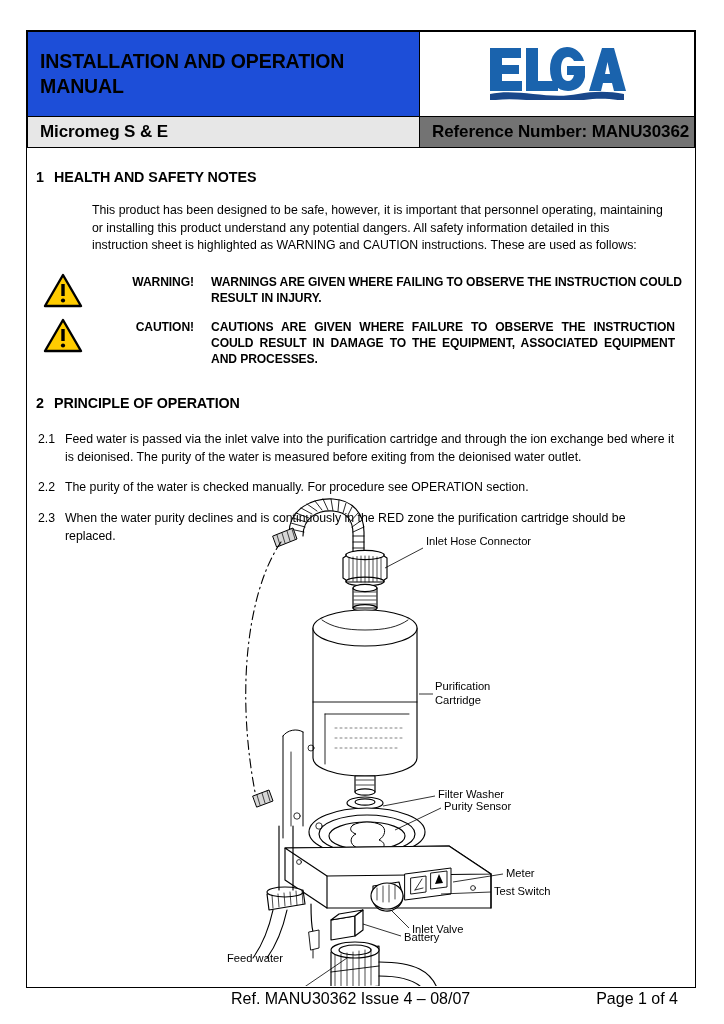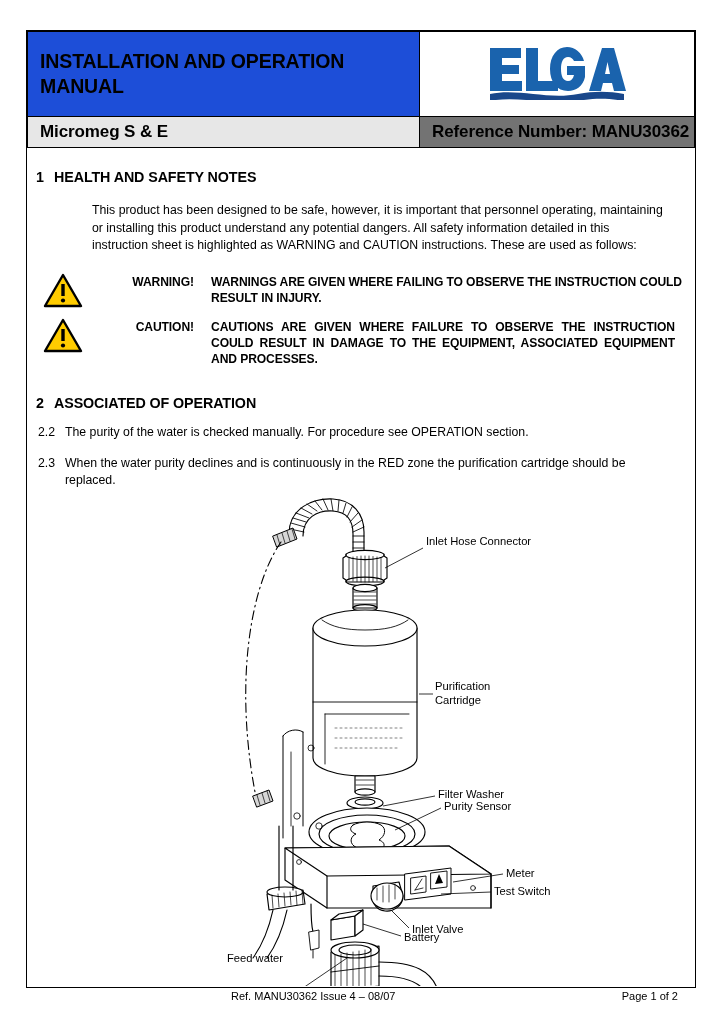--- a/index.html
+++ b/index.html
@@ -242,7 +242,7 @@
 
     <div class="section-head" style="margin-top:27px;">
       <span class="num">2</span>
-      <span>ASSOCIATED OF OPERATION</span>
+      <span>PRINCIPLE OF OPERATION</span>
     </div>
 
     <div class="numbered-item" style="margin:13px 22px 0 0;">

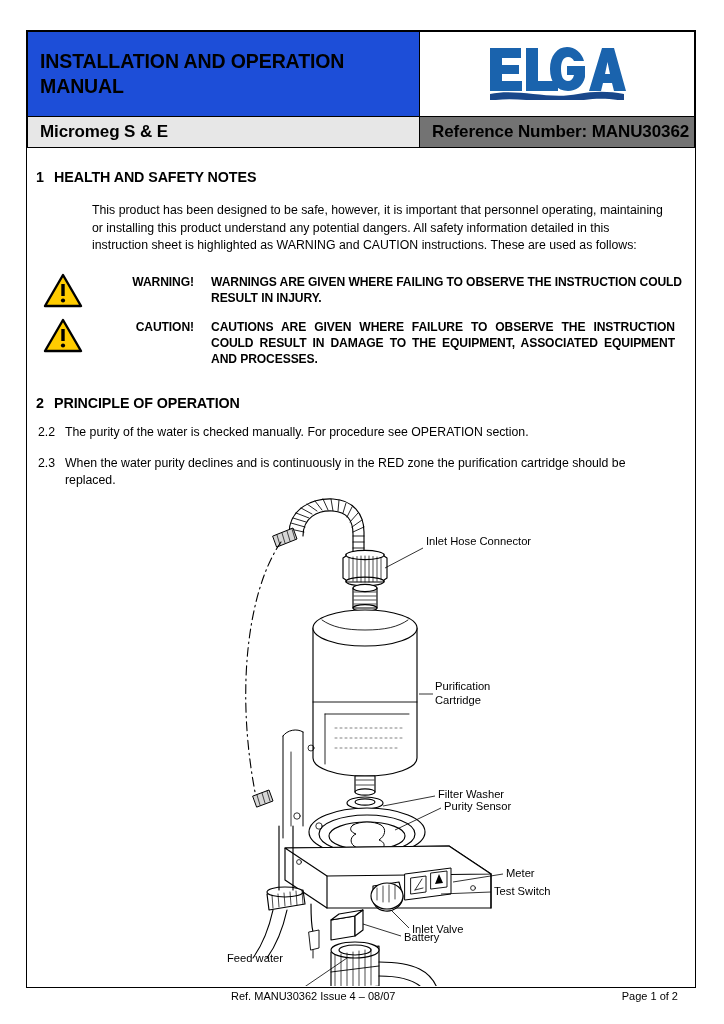--- a/index.html
+++ b/index.html
@@ -245,6 +245,10 @@
       <span>PRINCIPLE OF OPERATION</span>
     </div>
 
+    <div class="numbered-item" style="margin:20px 22px 0 0;">
+      <span class="idx">2.1</span>
+      <span class="txt">Feed water is passed via the inlet valve into the purification cartridge and through the ion exchange bed where it is deionised. The purity of the water is measured before exiting from the deionised water outlet.</span>
+    </div>
     <div class="numbered-item" style="margin:13px 22px 0 0;">
       <span class="idx">2.2</span>
       <span class="txt">The purity of the water is checked manually. For procedure see OPERATION section.</span>

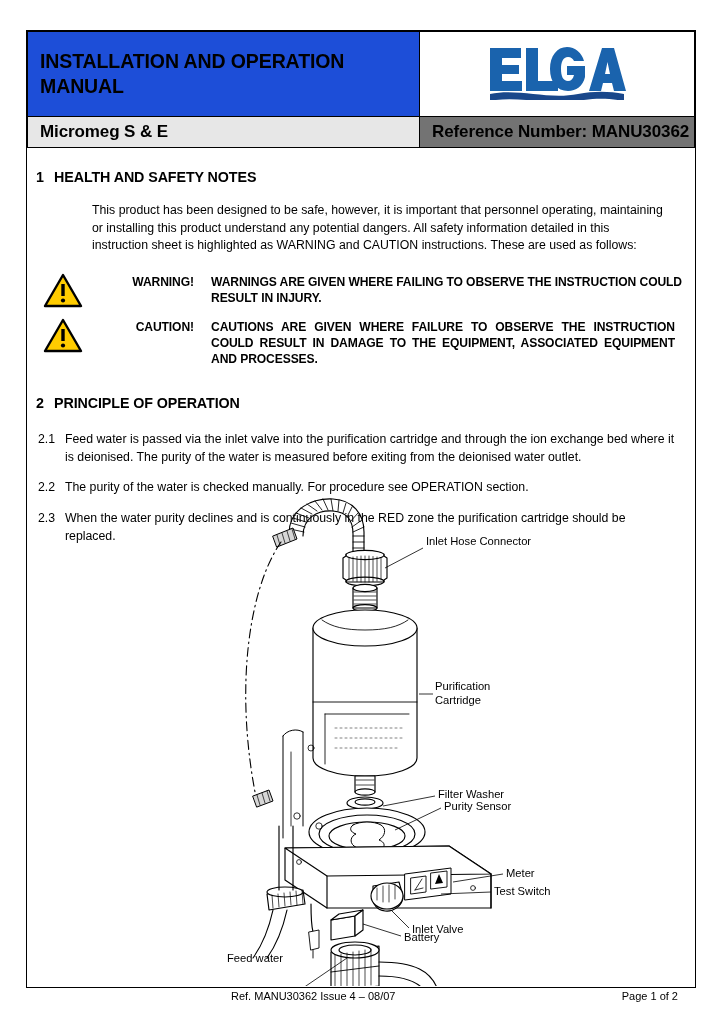--- a/index.html
+++ b/index.html
@@ -162,7 +162,7 @@
     left: 26px;
     top: 990px;
     width: 670px;
-    font-size: 11px;
+    font-size: 16px;
     display: flex;
   }
   #footer .ref { margin-left: 205px; }

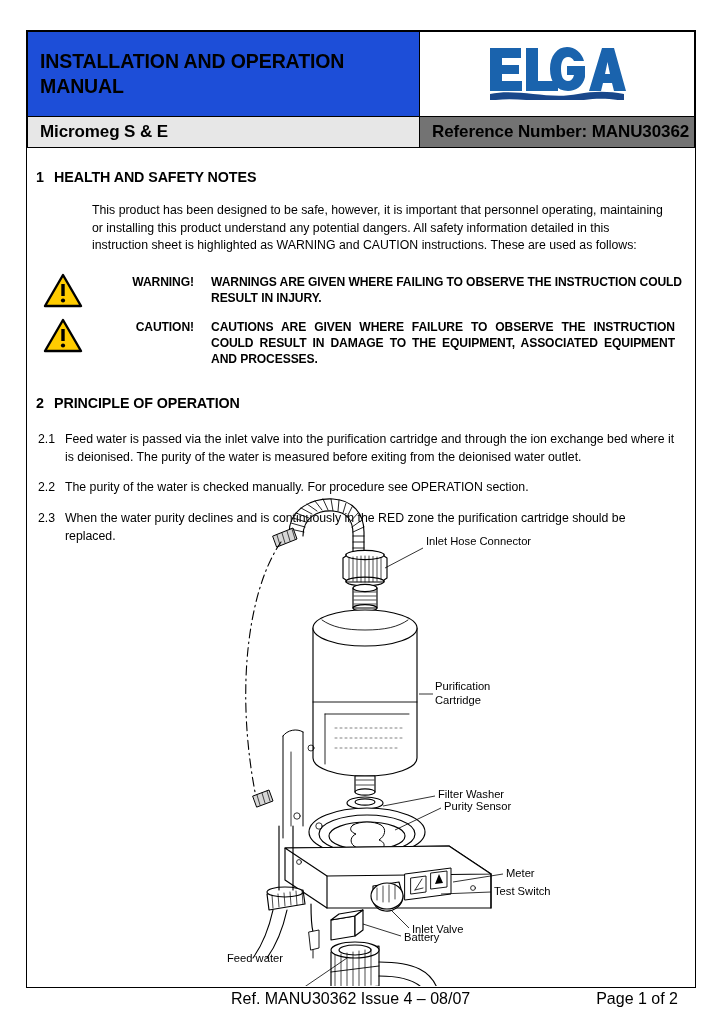--- a/index.html
+++ b/index.html
@@ -470,7 +470,7 @@
 
 <div id="footer">
   <span class="ref">Ref. MANU30362 Issue 4 – 08/07</span>
-  <span class="pg">Page 1 of 2</span>
+  <span class="pg">Page 1 of 4</span>
 </div>
 
 </body></html>

